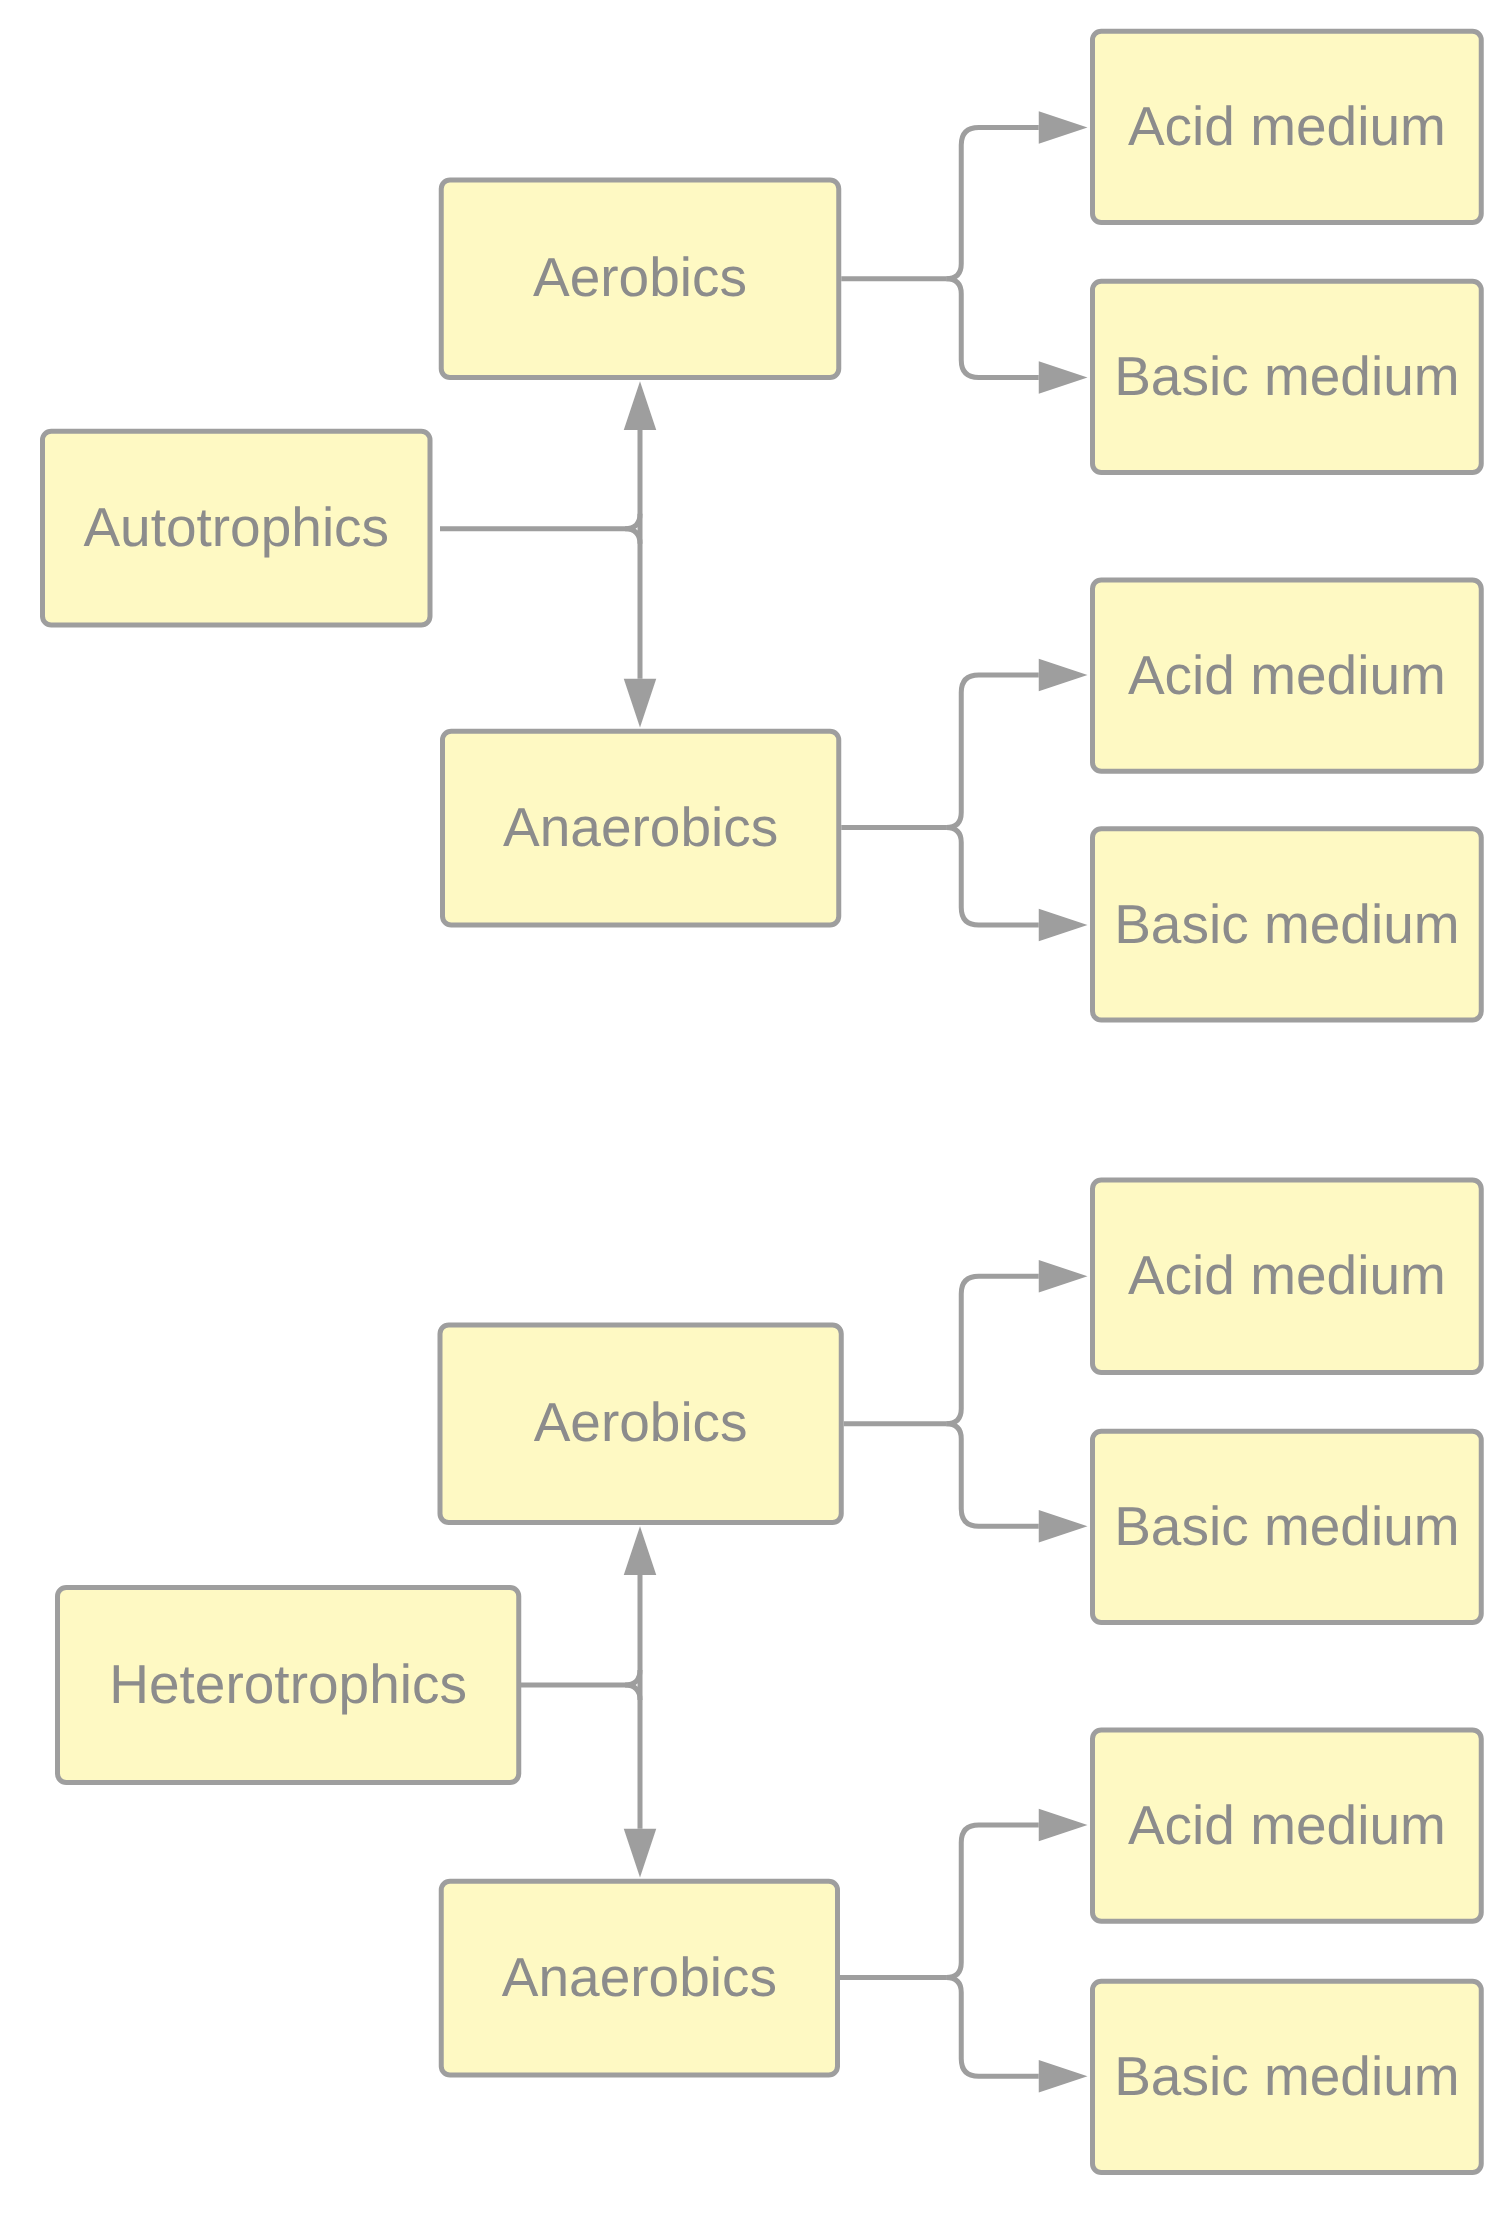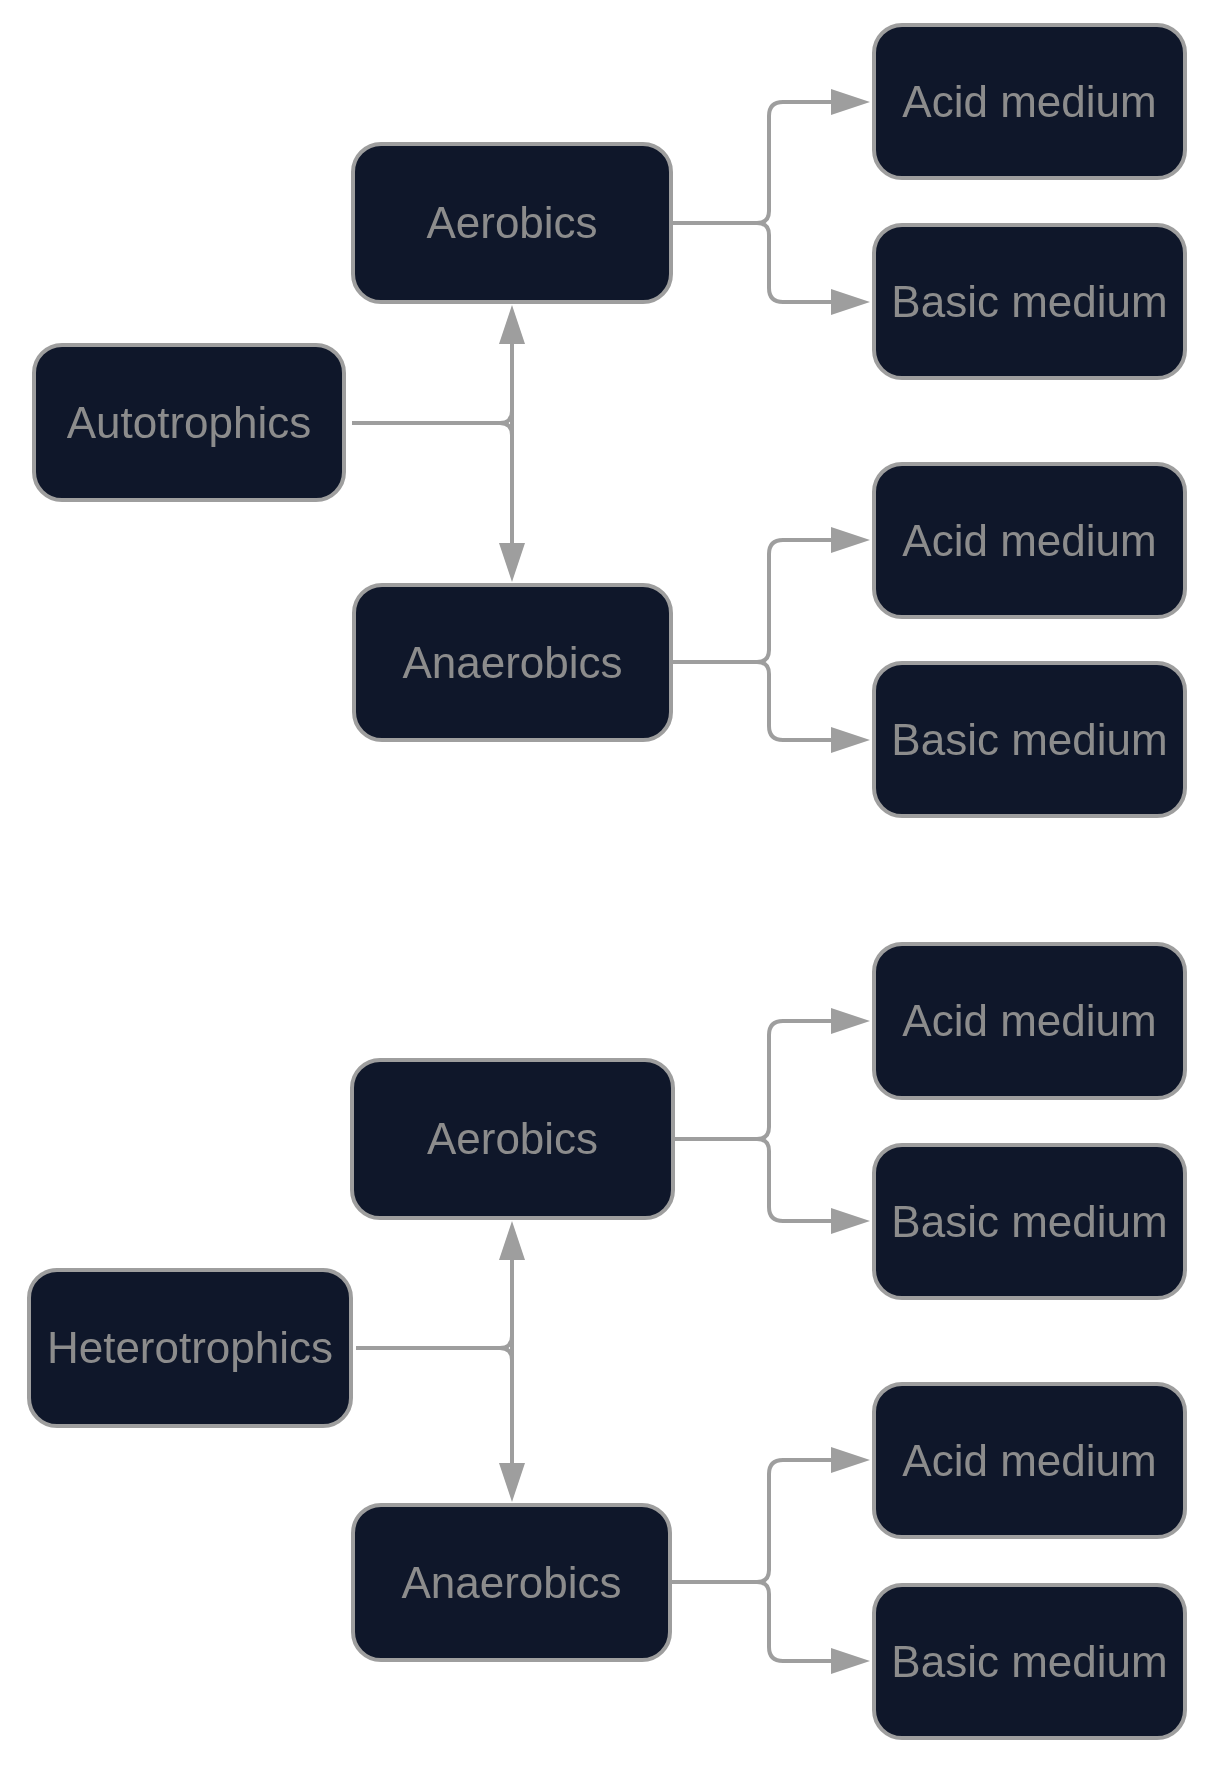--- a/index.html
+++ b/index.html
@@ -34,9 +34,9 @@
   .node {
     position: absolute;
     box-sizing: border-box;
-    background: #0f172a;
+    background: #fef9c3;
     border: 4px solid #9e9e9e;
-    border-radius: 30px;
+    border-radius: 9px;
     display: flex;
     align-items: center;
     justify-content: center;

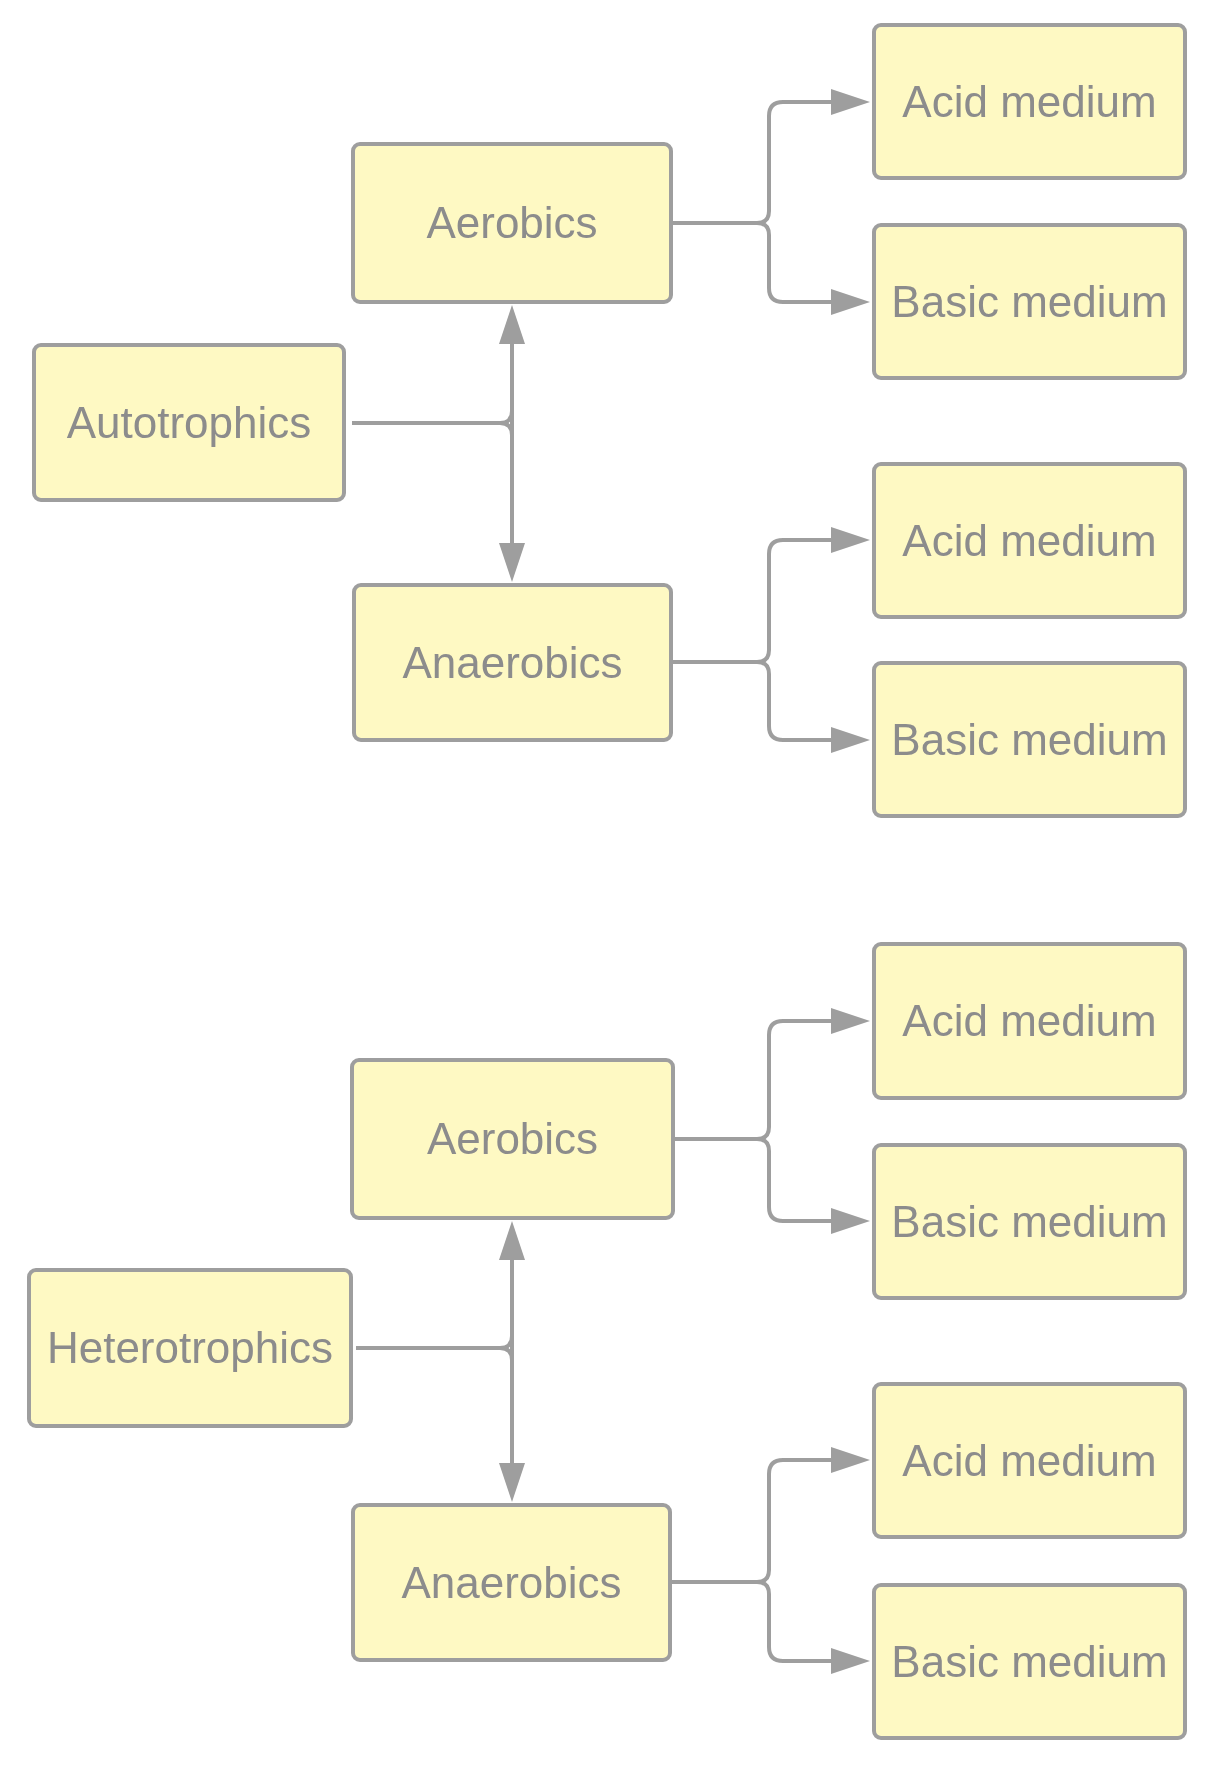--- a/index.html
+++ b/index.html
@@ -119,7 +119,7 @@
 
   <div class="node" style="left:872px; top:661px; width:315px; height:157px">Basic medium</div>
 
-  <div class="node" style="left:27px;  top:1268px; width:326px; height:160px">Heterotrophics</div>
+  <div class="node" style="left:44px;  top:1268px; width:373px; height:160px">Heterotrophics</div>
 
   <div class="node" style="left:350px; top:1058px; width:325px; height:162px">Aerobics</div>
 

